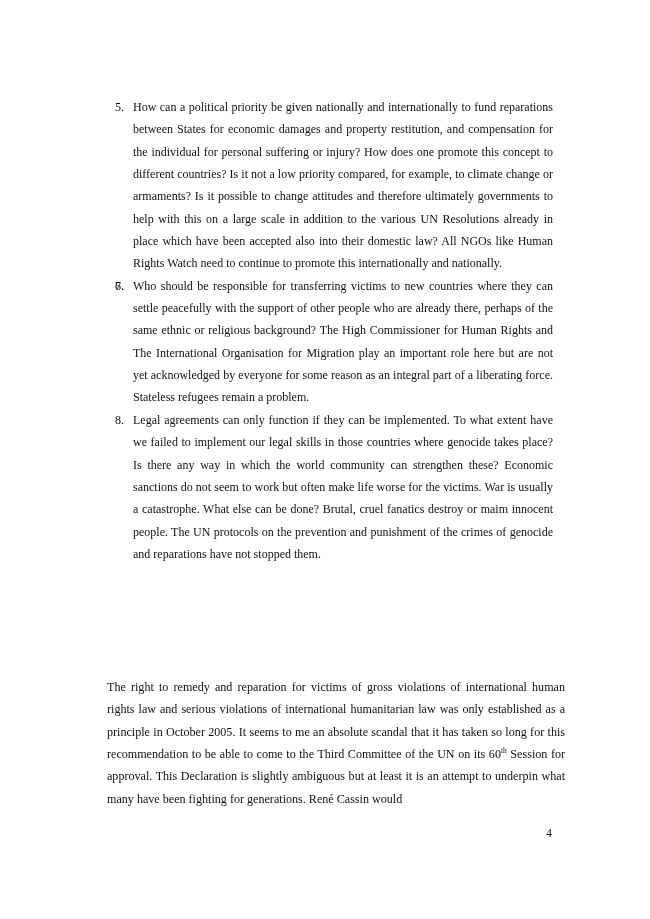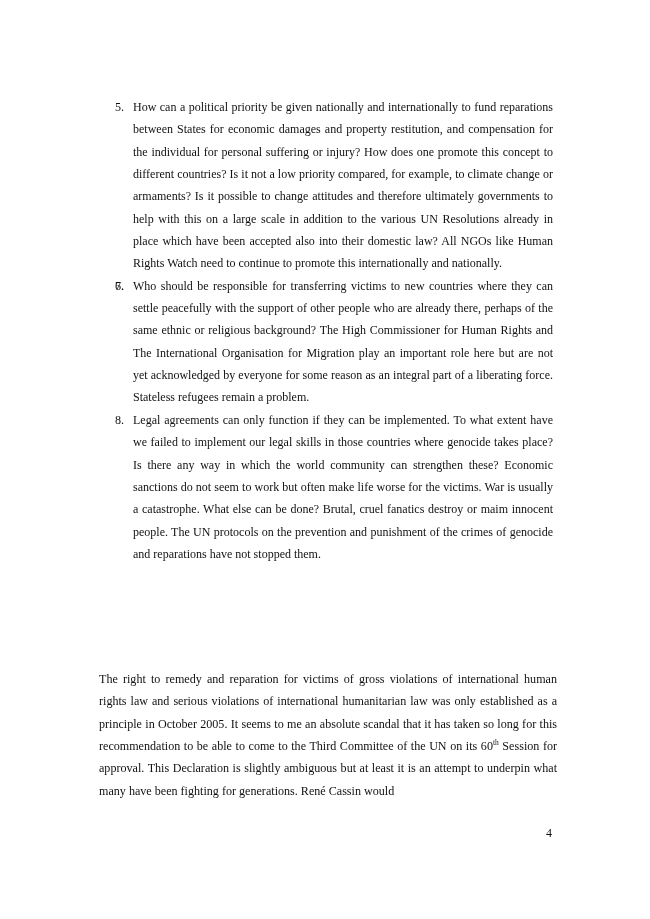--- a/index.html
+++ b/index.html
@@ -11,7 +11,7 @@
     .num { position: absolute; left: 115px; top: 0; font-size: 12.1px; line-height: 22.35px; }
     .text { margin-left: 133px; width: 420px; font-size: 12px; line-height: 22.35px;
             text-align: justify; }
-    .para { position: absolute; left: 95px; top: 664px; width: 458px; margin: 4px;
+    .para { position: absolute; left: 95px; top: 664px; width: 458px; margin: 12px;
             font-size: 12.1px; line-height: 22.35px; text-align: justify; }
     sup { font-size: 7.5px; line-height: 0; vertical-align: 5px; }
     .pagenum { position: absolute; left: 546px; top: 826px; font-size: 12px; }

